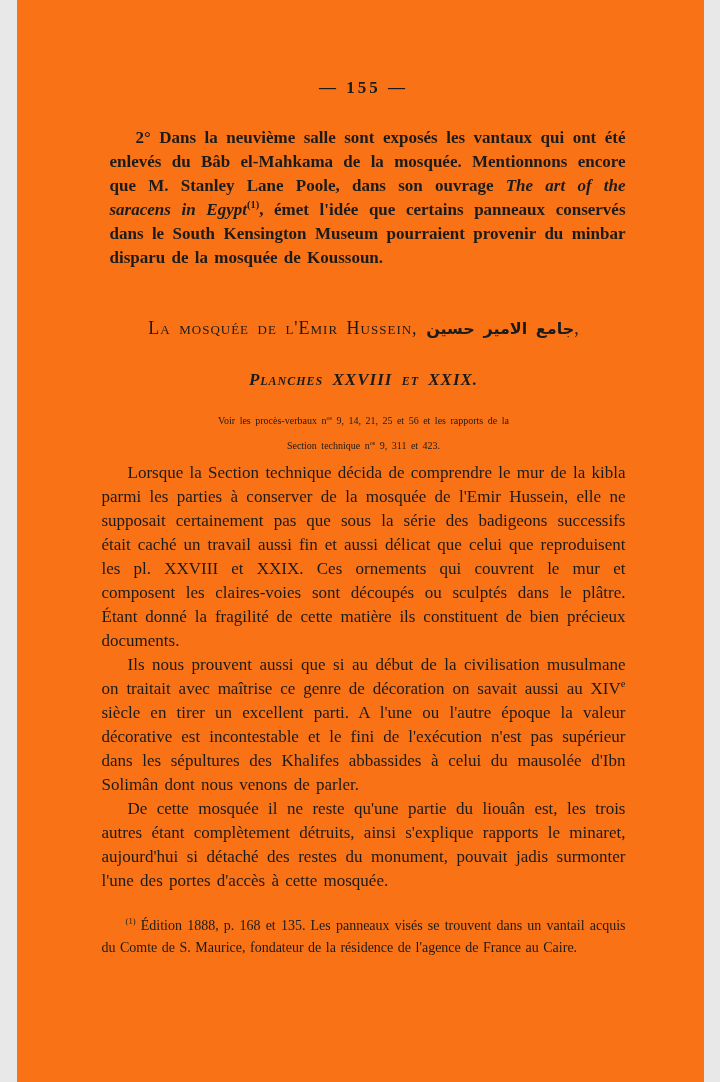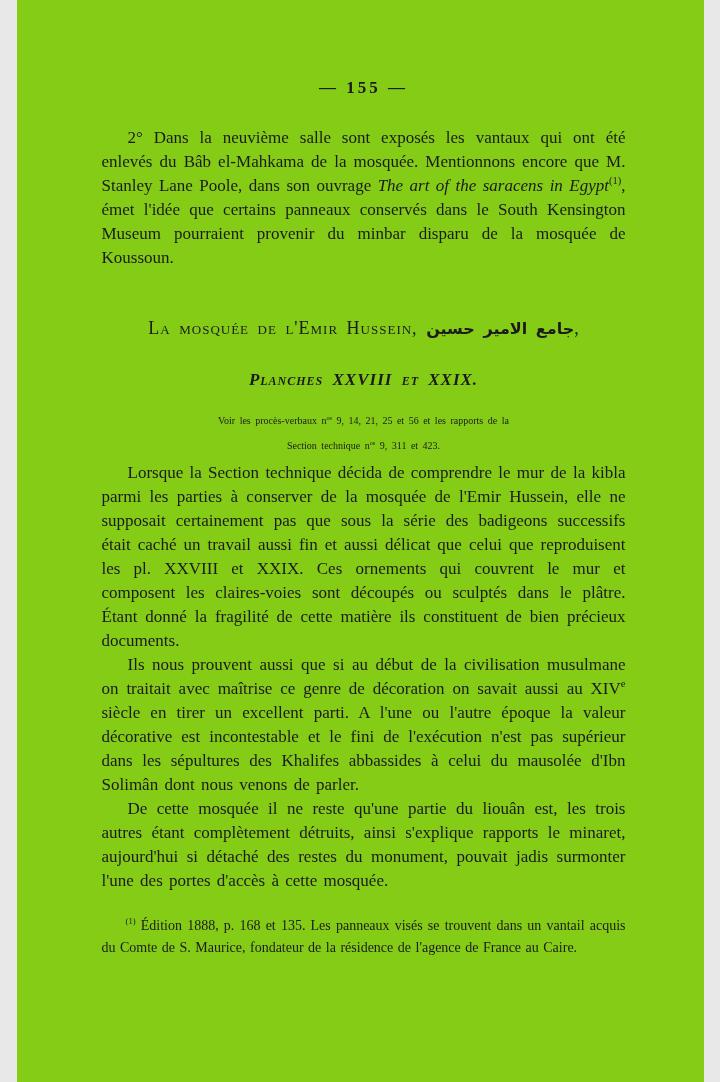--- a/index.html
+++ b/index.html
@@ -12,7 +12,7 @@
     width: 687px;
     height: 1082px;
     margin: 0 auto;
-    background: #84cc16;
+    background: #f97316;
     color: #1b1b1b;
     font-family: "Liberation Serif", "DejaVu Serif", serif;
     overflow: hidden;

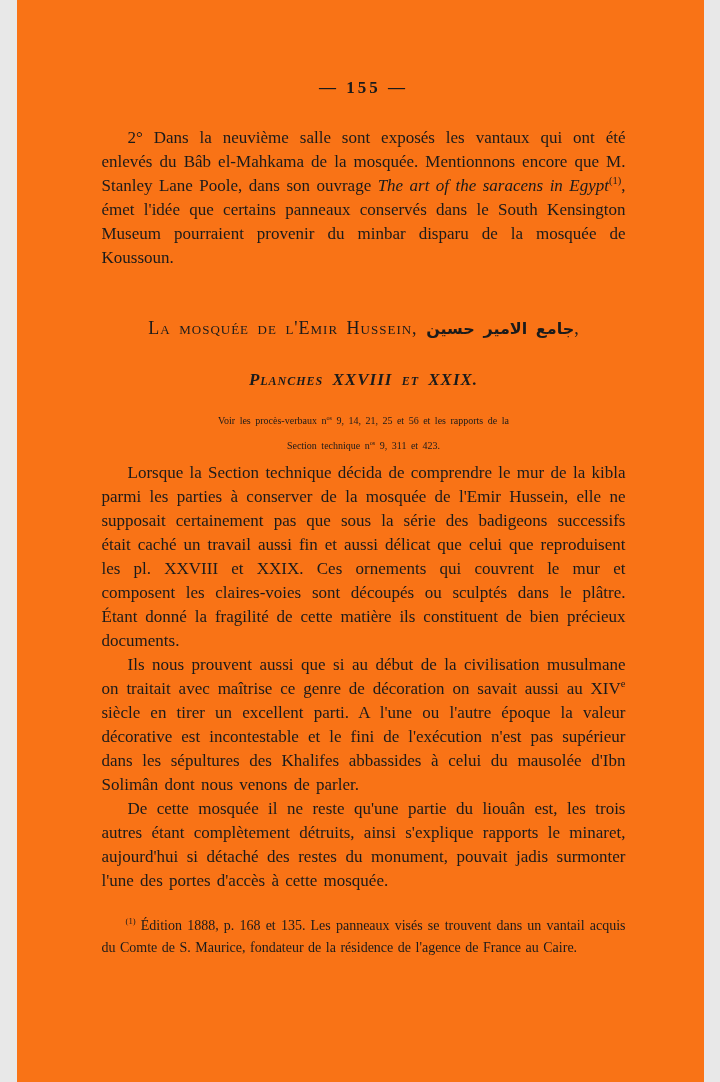--- a/index.html
+++ b/index.html
@@ -39,7 +39,8 @@
   }
   .intro-para {
     margin-top: 26px;
-    font-weight: 400;
+    font-weight: 700;
+    margin-left: 8px;
   }
   
   .chapter-heading {

